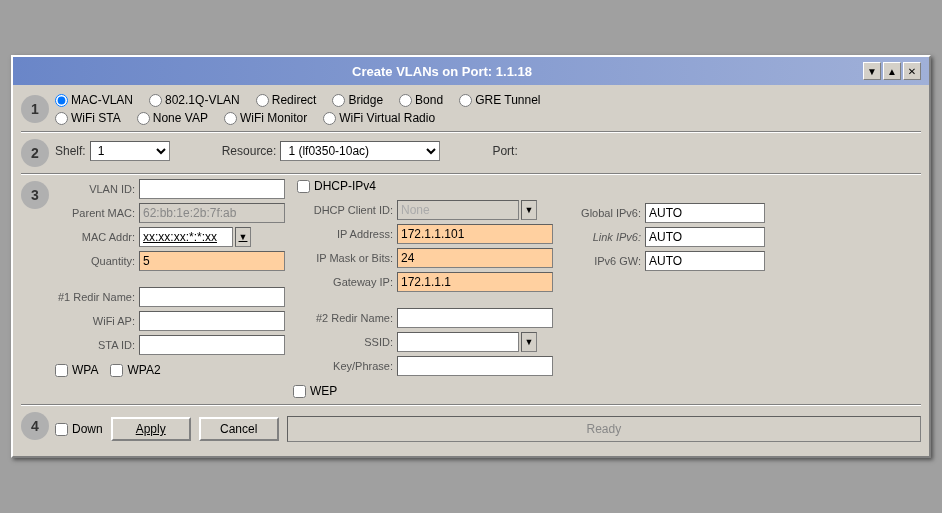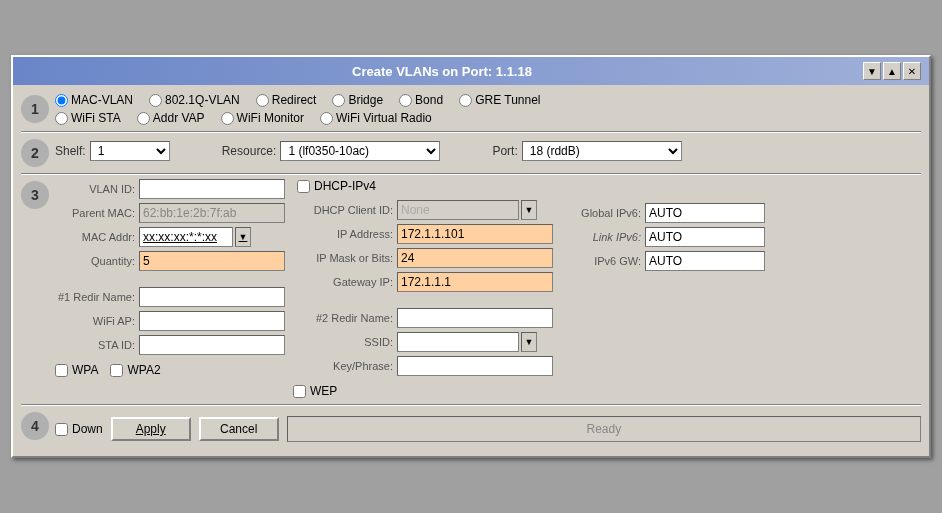--- a/index.html
+++ b/index.html
@@ -305,7 +305,7 @@
           </label>
           <label class="radio-item">
             <input type="radio" name="vlan_type" style="">
-            <span>Addr VAP</span>
+            <span>None VAP</span>
           </label>
           <label class="radio-item">
             <input type="radio" name="vlan_type" style="">

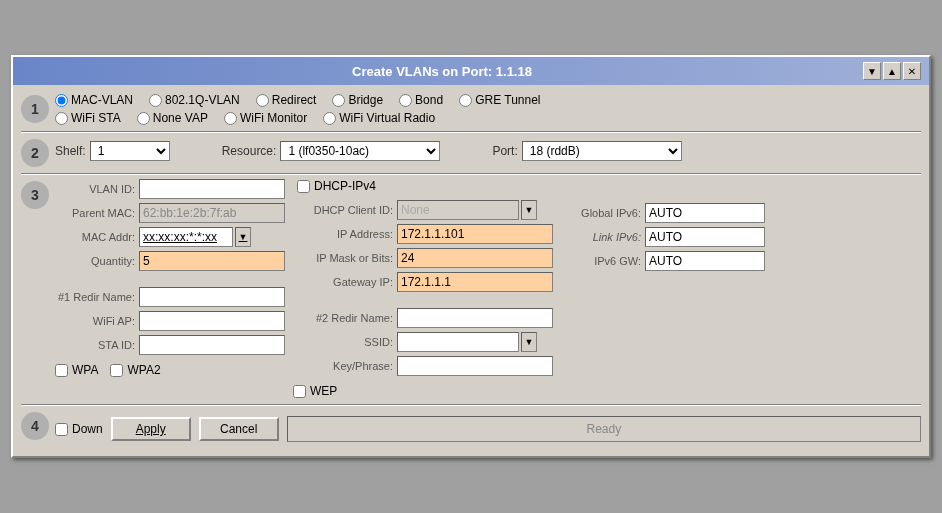--- a/index.html
+++ b/index.html
@@ -339,9 +339,6 @@
           </div>
           <div class="field-group" style="margin-left: 40px;">
             <span class="field-label">Port:</span>
-            <select style="width:160px;">
-              <option>18 (rddB)</option>
-            </select>
           </div>
         </div>
       </div>

